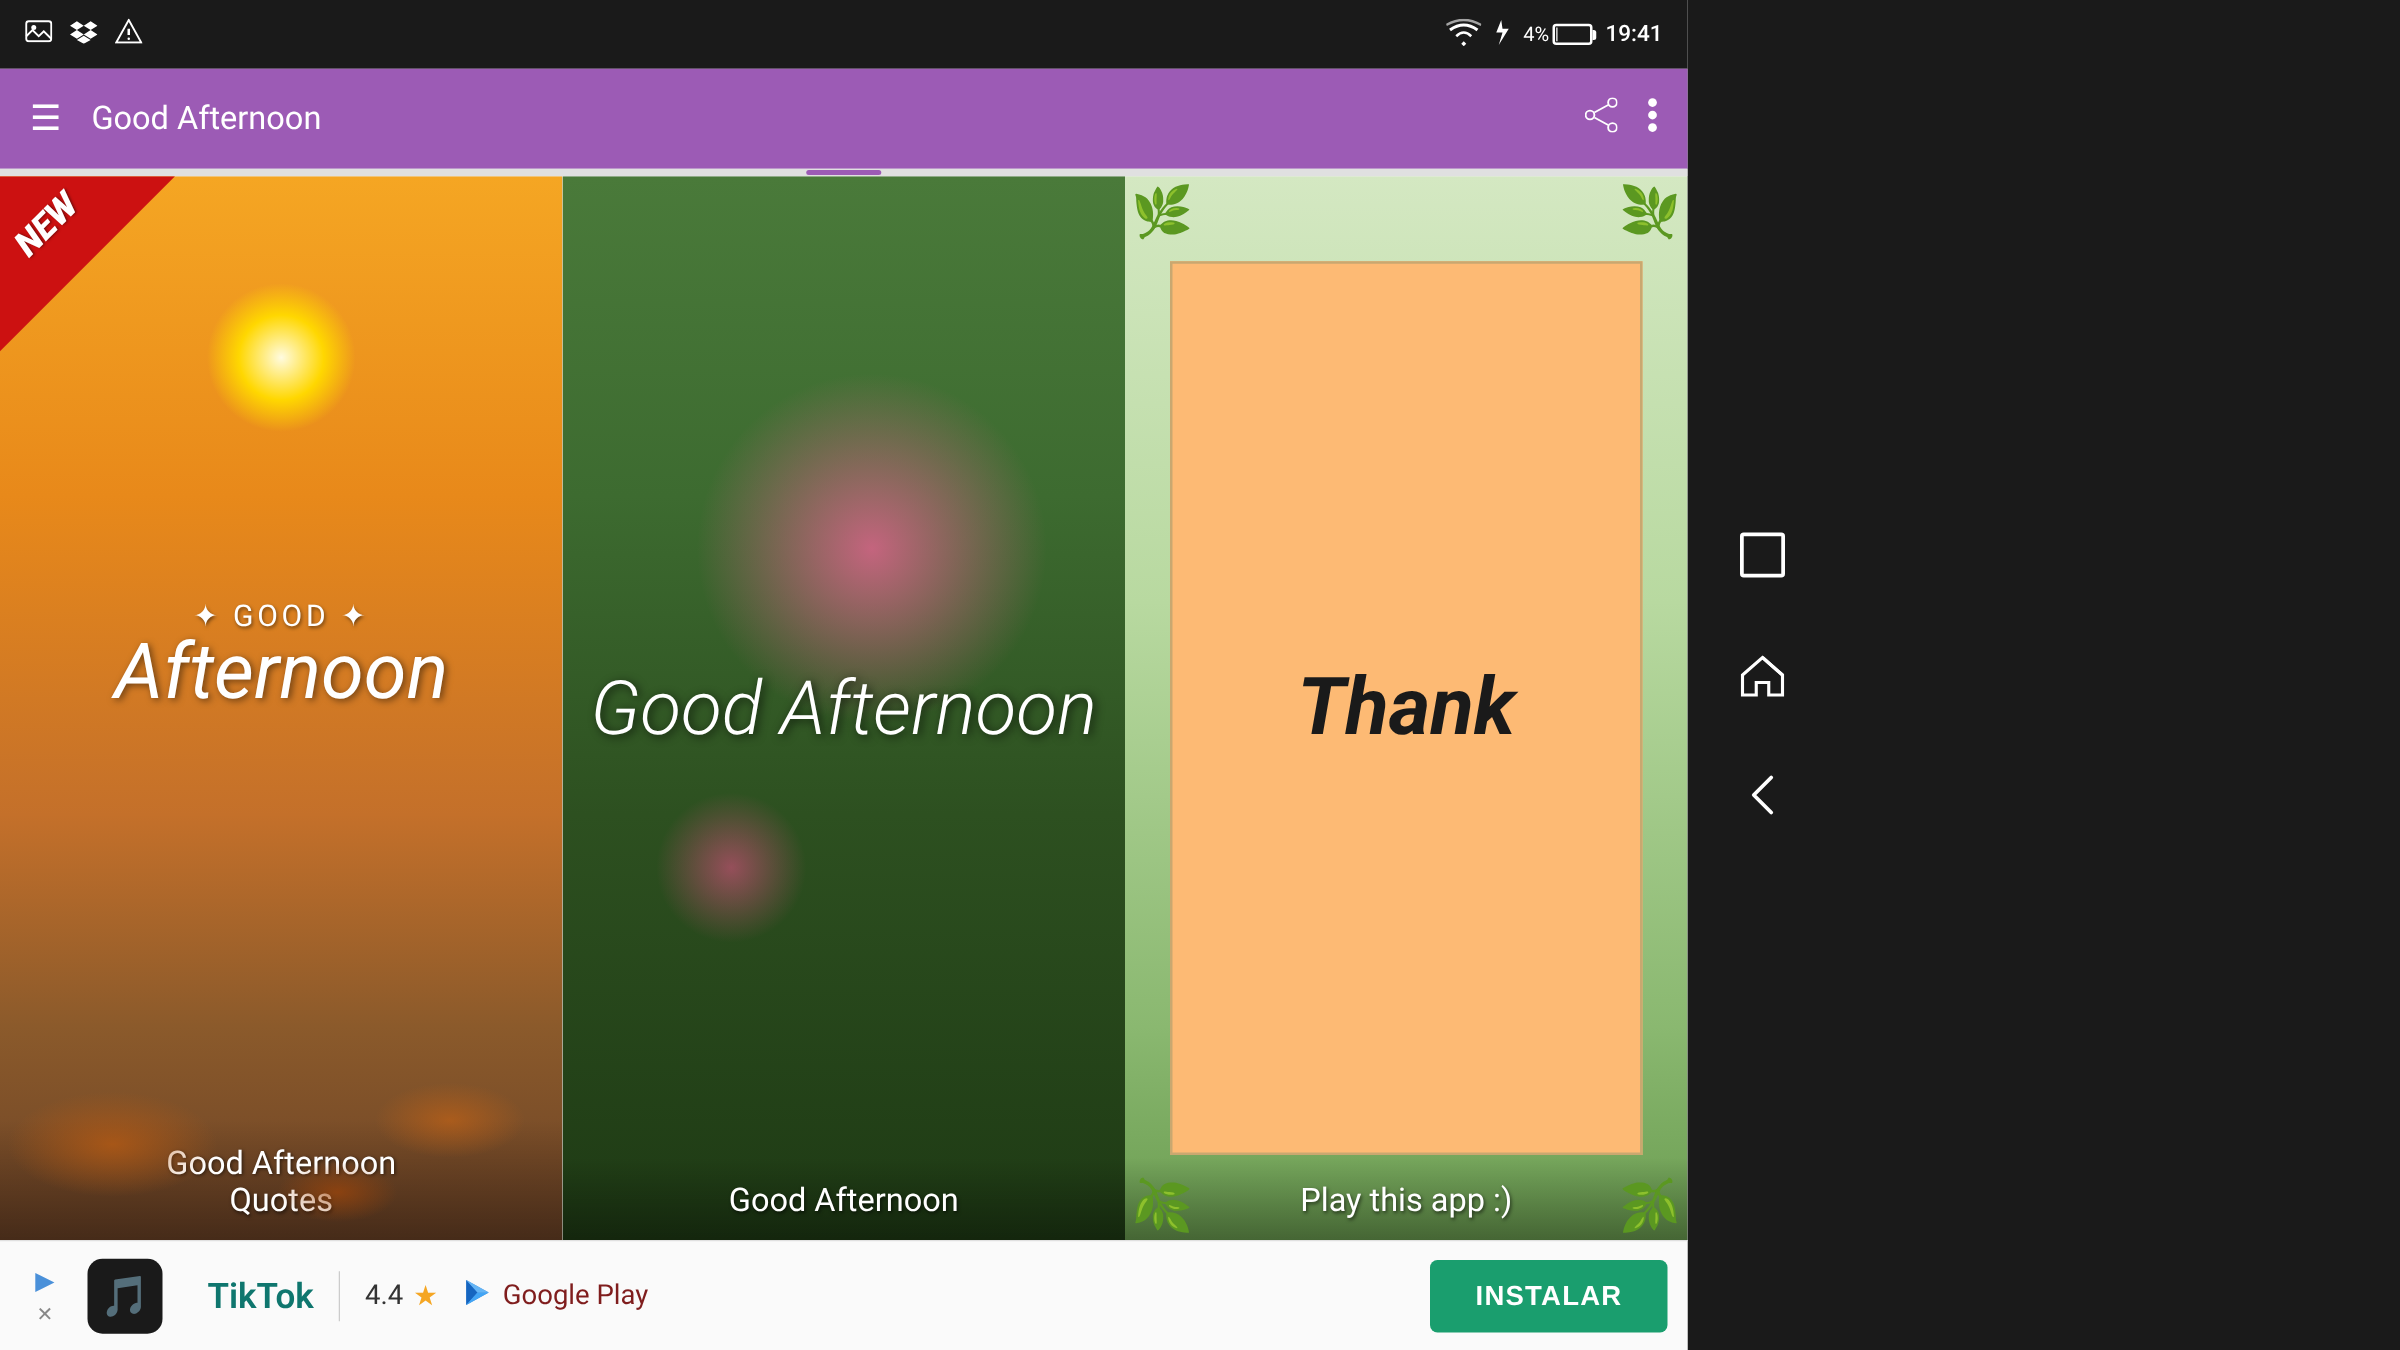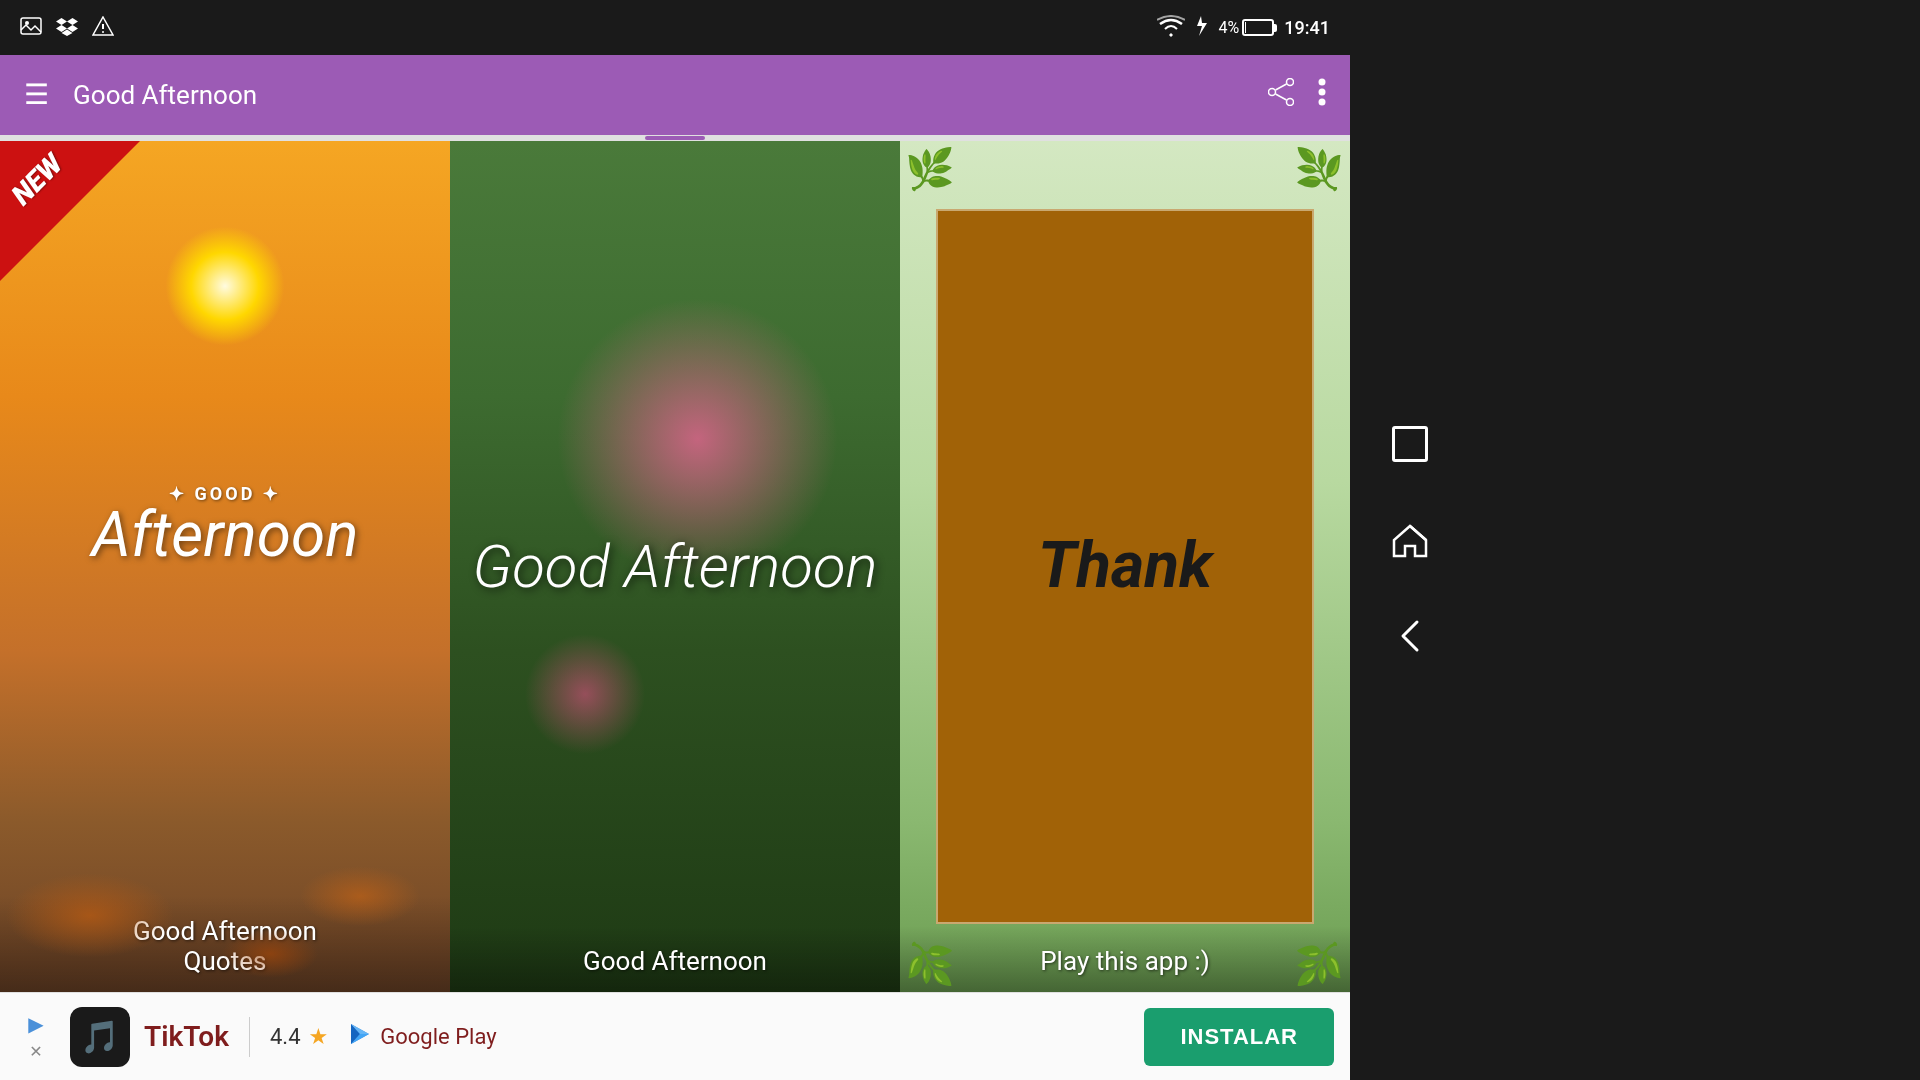--- a/index.html
+++ b/index.html
@@ -253,8 +253,8 @@
     }
 
     .card-1-good {
-      font-size: 18px;
-      font-weight: 700;
+      font-size: 24px;
+      font-weight: 400;
       letter-spacing: 3px;
       text-transform: uppercase;
       text-shadow: 1px 1px 3px rgba(0,0,0,0.5);

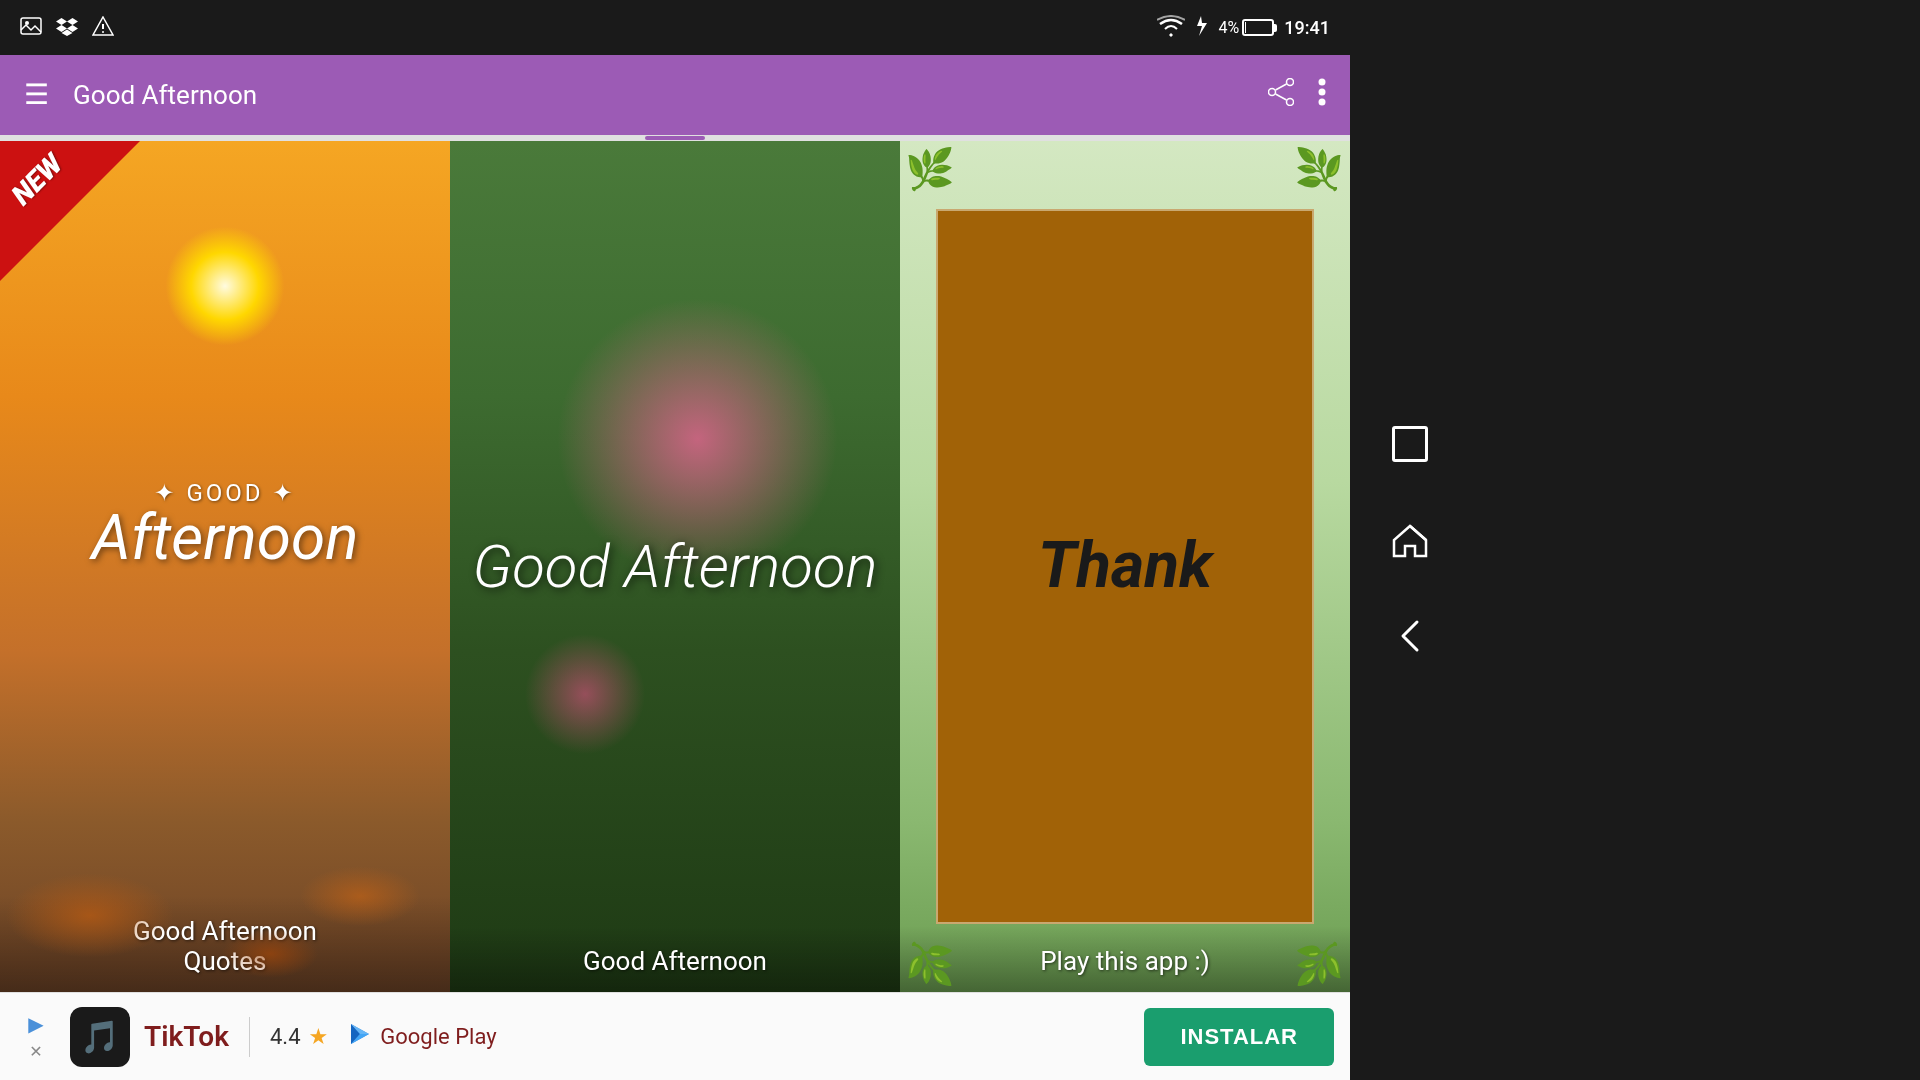--- a/index.html
+++ b/index.html
@@ -315,7 +315,7 @@
       left: 8%;
       right: 8%;
       bottom: 8%;
-      background: #a16207;
+      background: #fdba74;
       border: 2px solid #c9a870;
       display: flex;
       align-items: center;

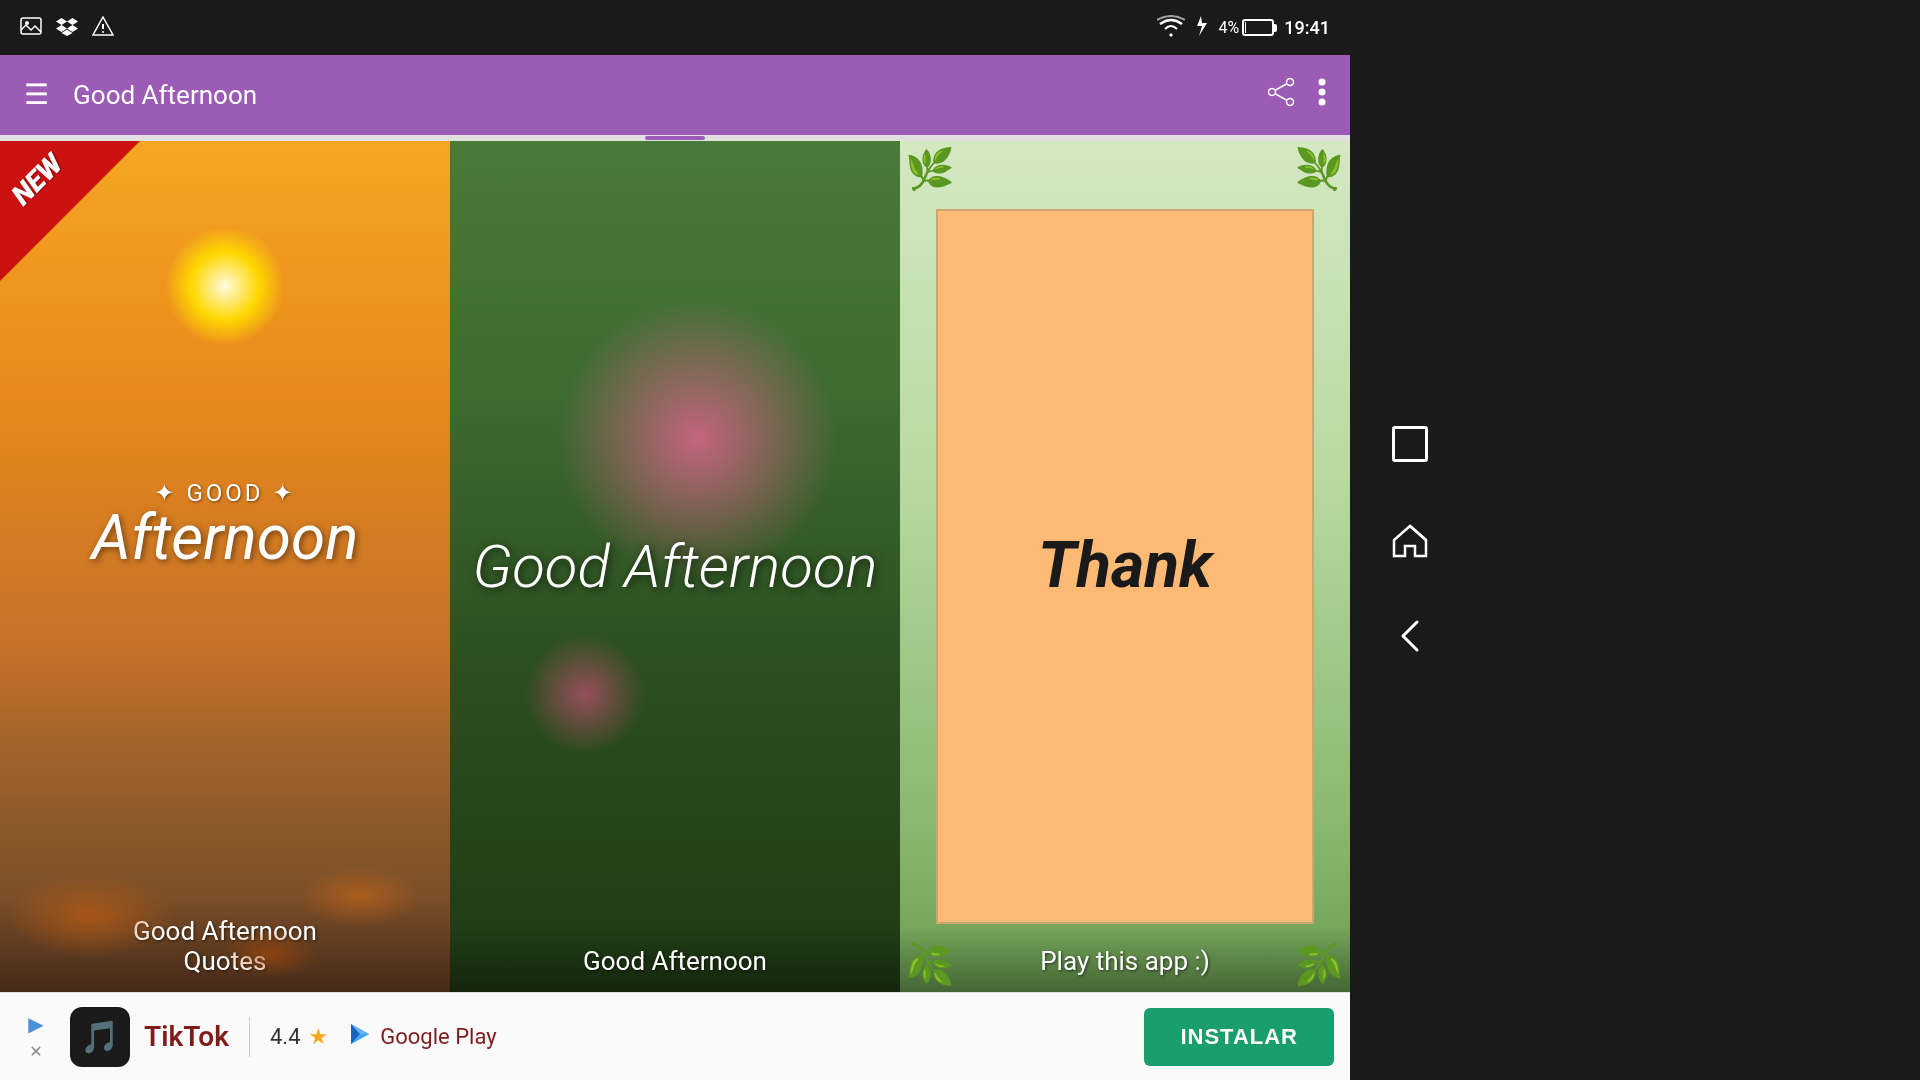--- a/index.html
+++ b/index.html
@@ -416,8 +416,9 @@
     .ad-app-name {
       font-size: 28px;
       font-weight: 600;
-      color: #7f1d1d;
-      flex-shrink: 0;
+      color: #0f766e;
+      flex-shrink: 0;
+      margin-left: 22px;
     }
 
     .ad-divider {

